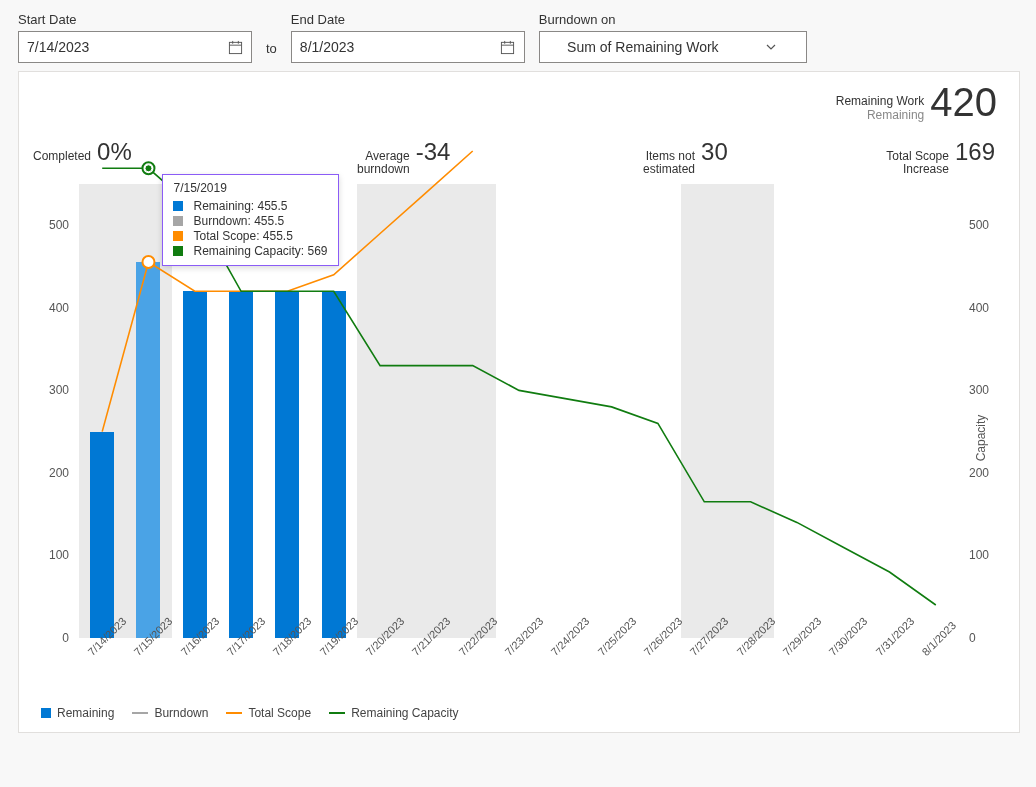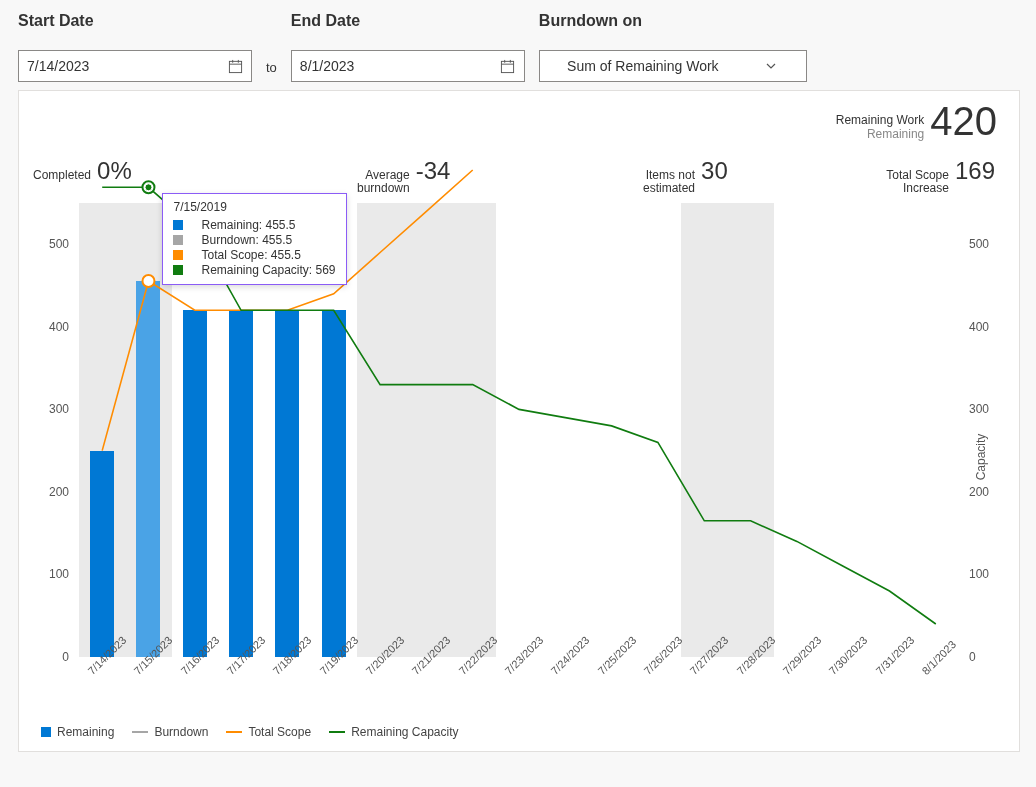--- a/index.html
+++ b/index.html
@@ -48,10 +48,9 @@
     flex-direction: column;
   }
   .field label {
-    font-size: 16px;
-    color: #333;
-    margin-bottom: 20px;
-    font-weight: bold;
+    font-size: 13px;
+    color: #333;
+    margin-bottom: 4px;
   }
   .input-wrap {
     display: flex;

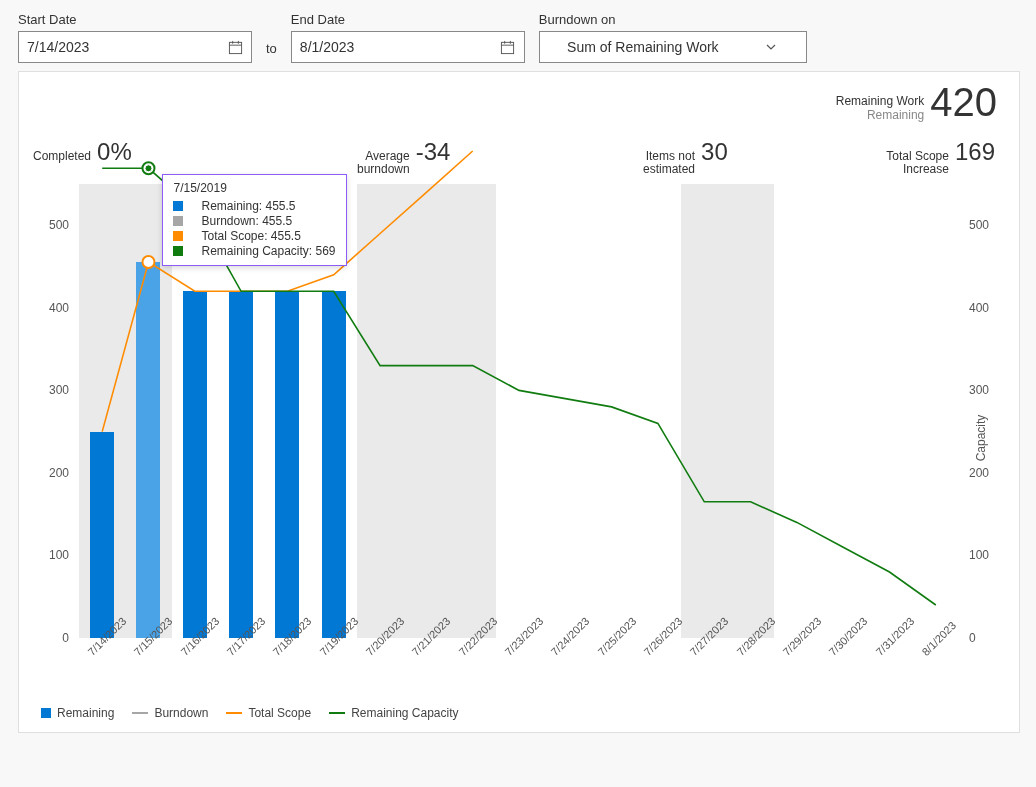--- a/index.html
+++ b/index.html
@@ -216,7 +216,7 @@
     z-index: 5;
   }
   .tooltip .tt-date { margin-bottom: 4px; }
-  .tt-item { display: flex; align-items: center; gap: 18px; margin: 1px 0; }
+  .tt-item { display: flex; align-items: center; gap: 10px; margin: 1px 0; }
   .sw { width: 10px; height: 10px; display: inline-block; }
   .sw-blue { background: #0078d4; }
   .sw-gray { background: #a6a6a6; }

